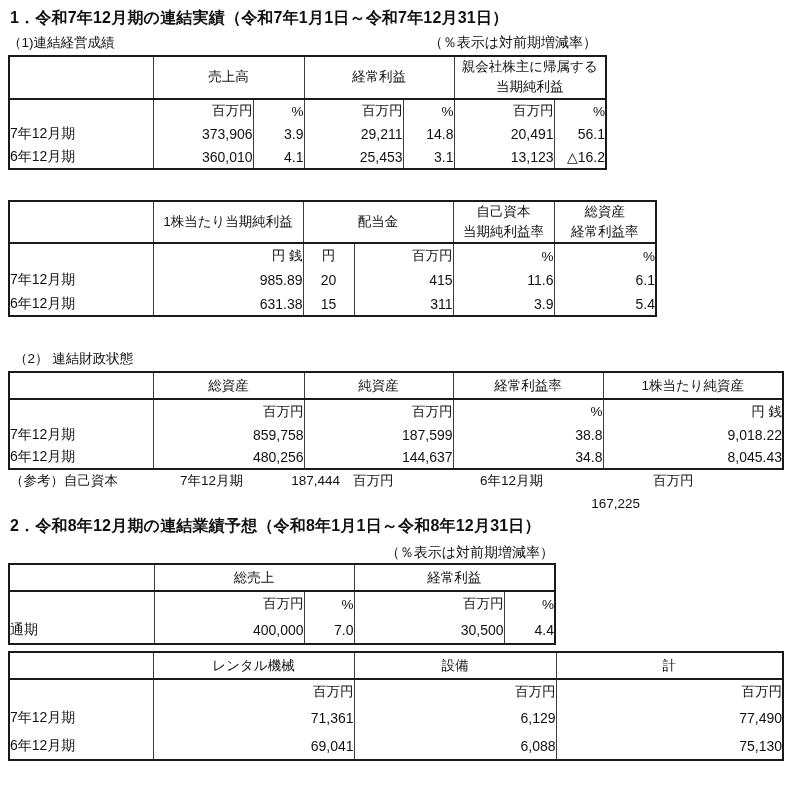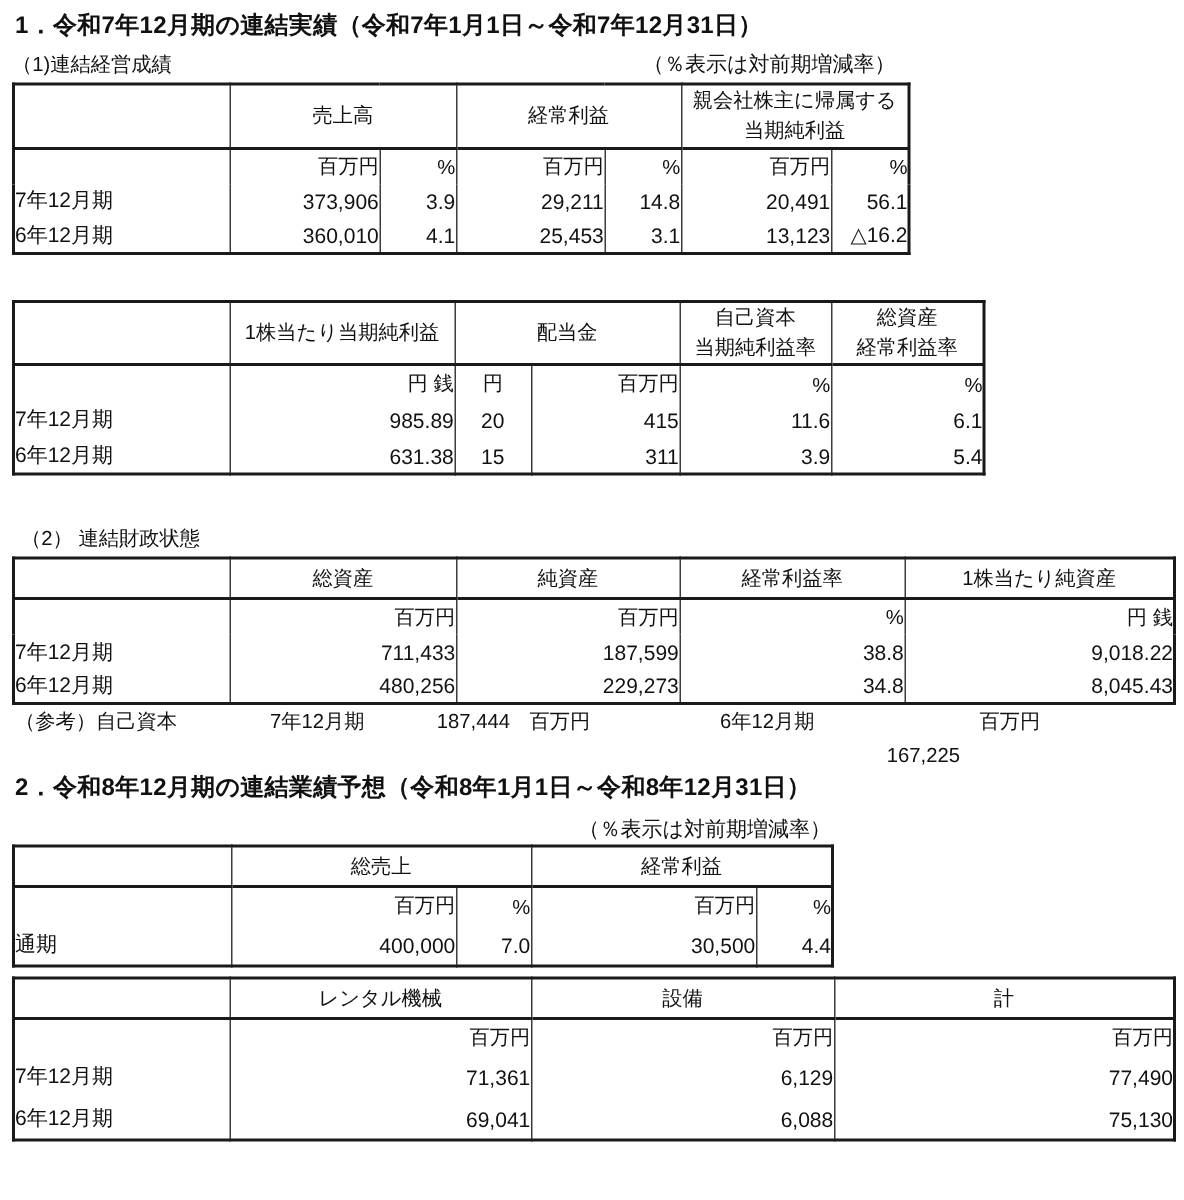--- a/index.html
+++ b/index.html
@@ -227,7 +227,7 @@
       </tr>
       <tr class="data-row">
         <td class="lbl">7年12月期</td>
-        <td class="v-num">711,433</td>
+        <td class="v-num">859,758</td>
         <td class="v-num">187,599</td>
         <td class="v-pct">38.8</td>
         <td class="v-dec-wide">9,018.22</td>

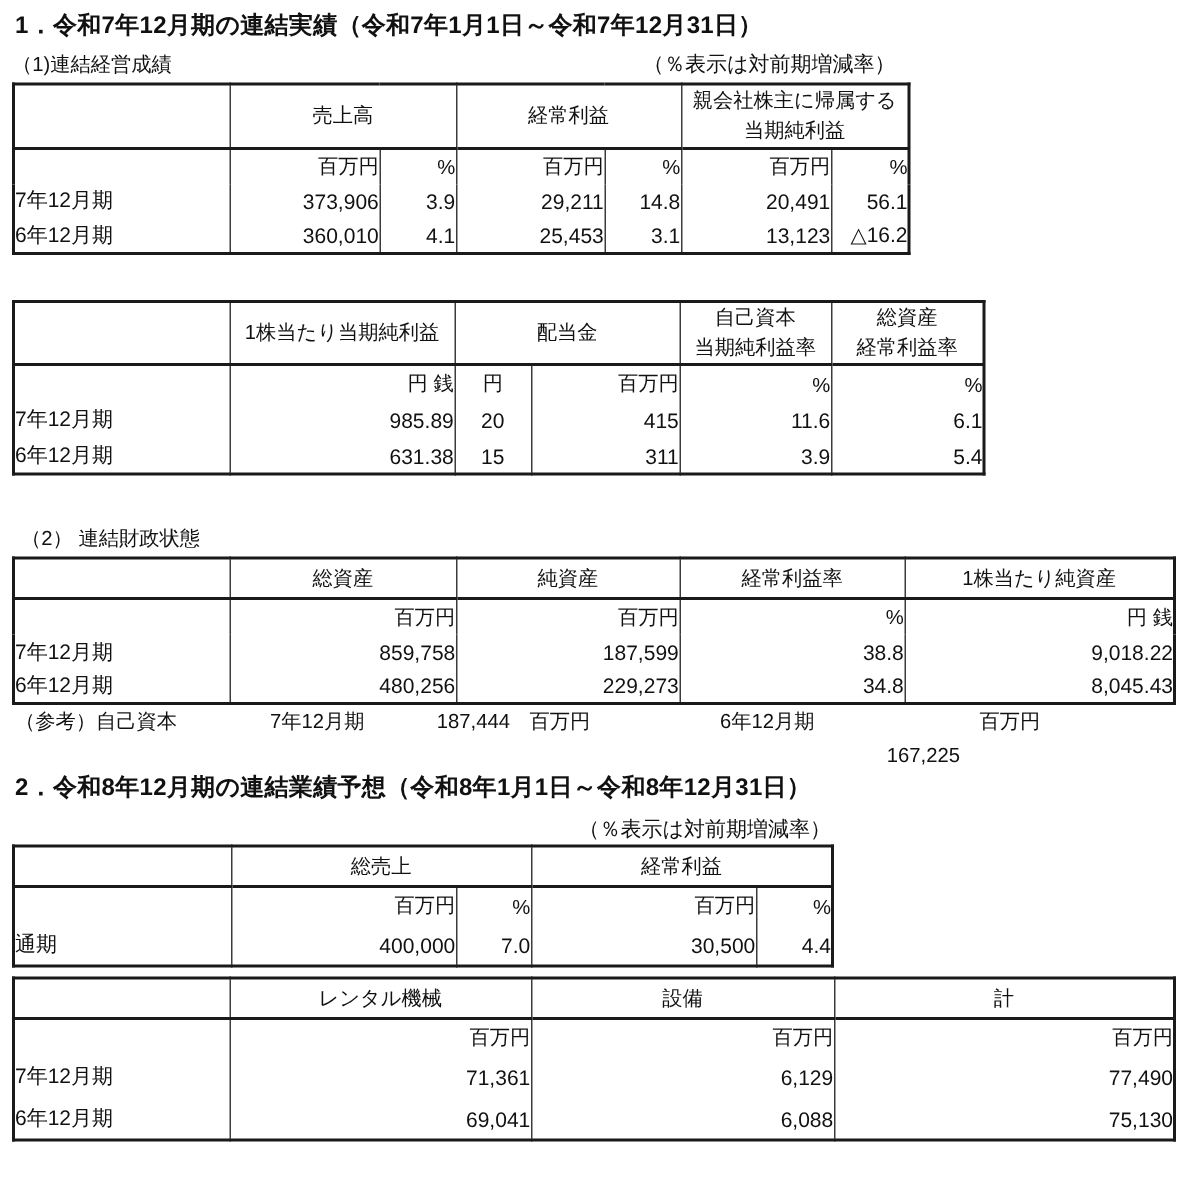--- a/index.html
+++ b/index.html
@@ -235,7 +235,7 @@
       <tr class="data-row">
         <td class="lbl">6年12月期</td>
         <td class="v-num">480,256</td>
-        <td class="v-num">229,273</td>
+        <td class="v-num">144,637</td>
         <td class="v-pct">34.8</td>
         <td class="v-dec-wide">8,045.43</td>
       </tr>

